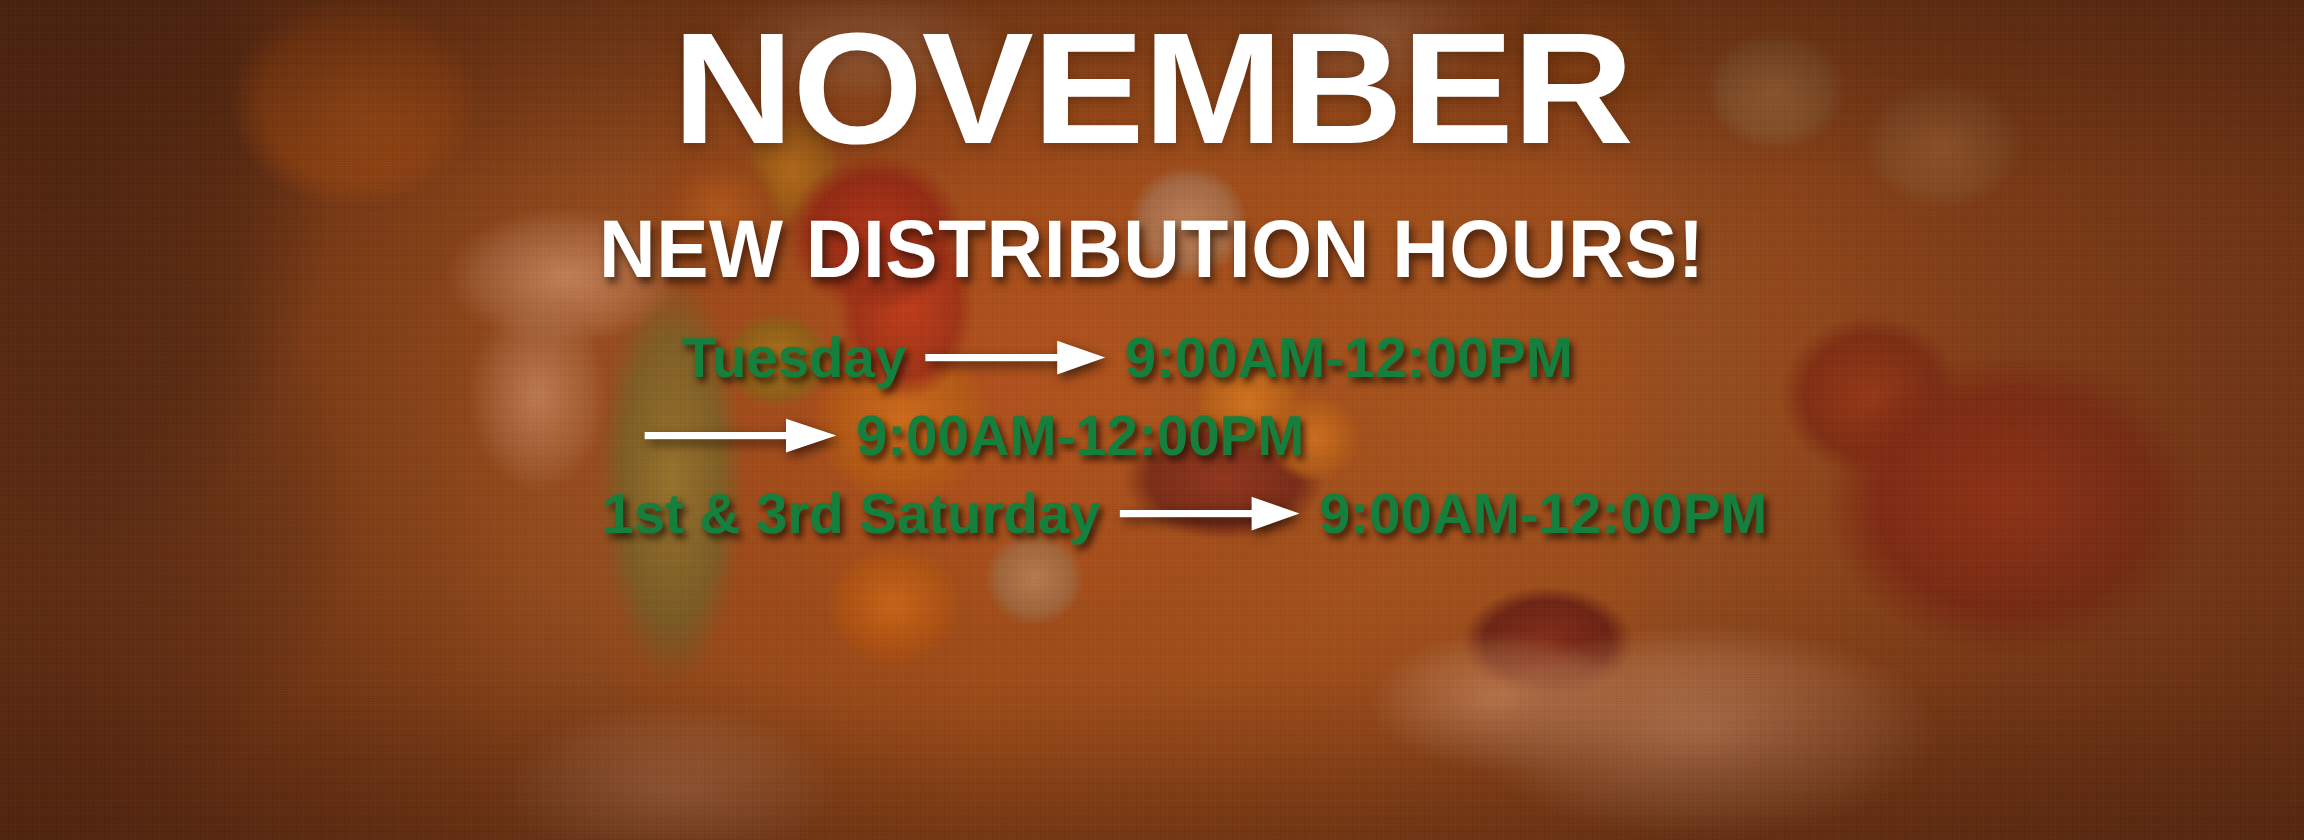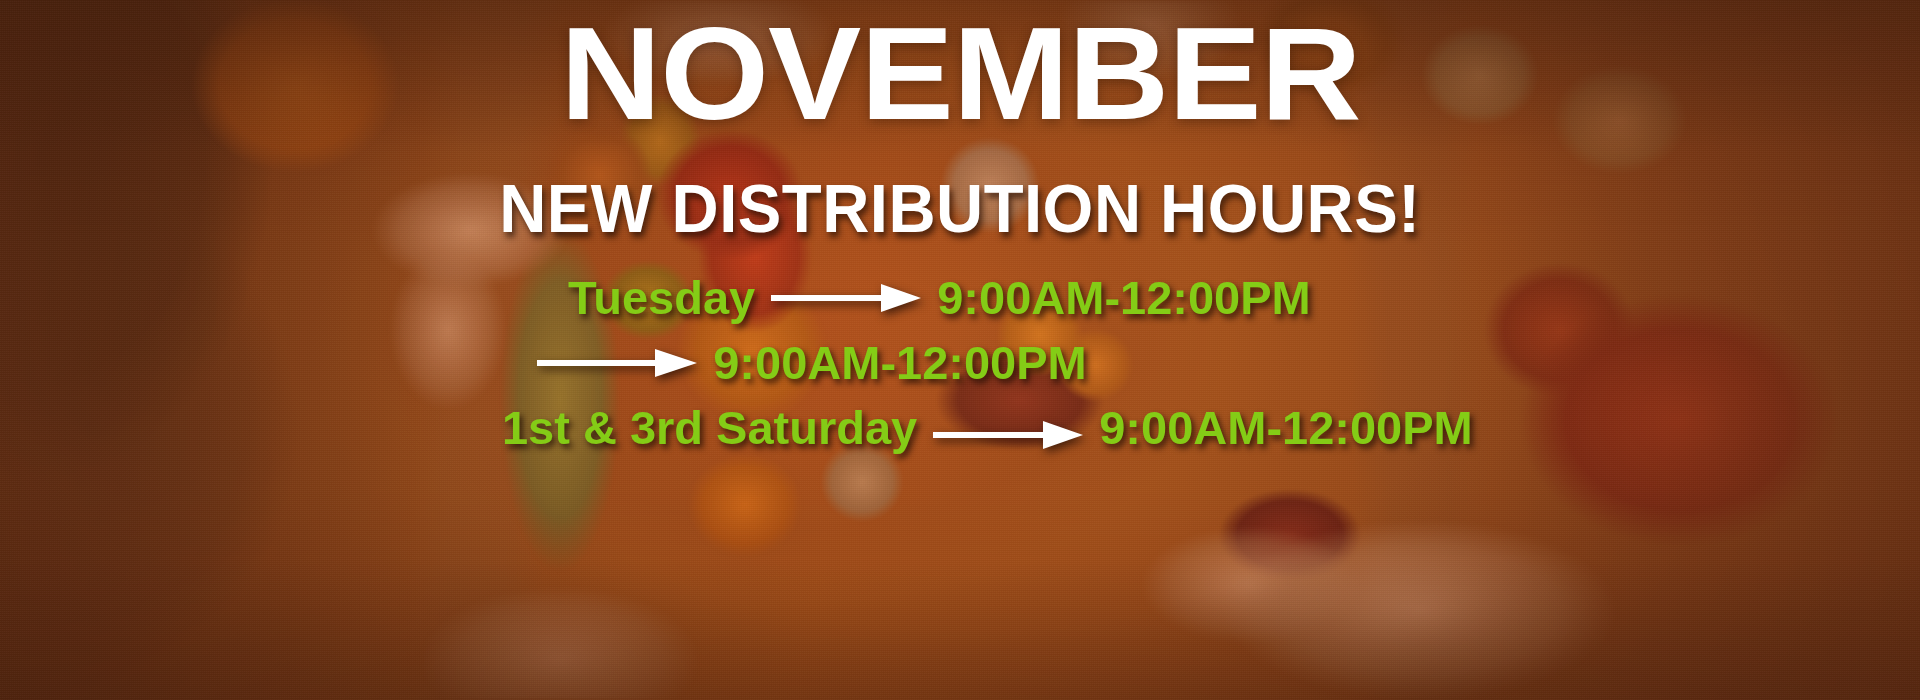--- a/index.html
+++ b/index.html
@@ -171,7 +171,7 @@
   .sched-row{
     display:flex; align-items:center;
     white-space:nowrap;
-    color:#84cc16;
+    color:#15803d;
     font-size:47px;
     font-weight:700;
     text-shadow:3px 4px 6px rgba(30,12,4,.78);

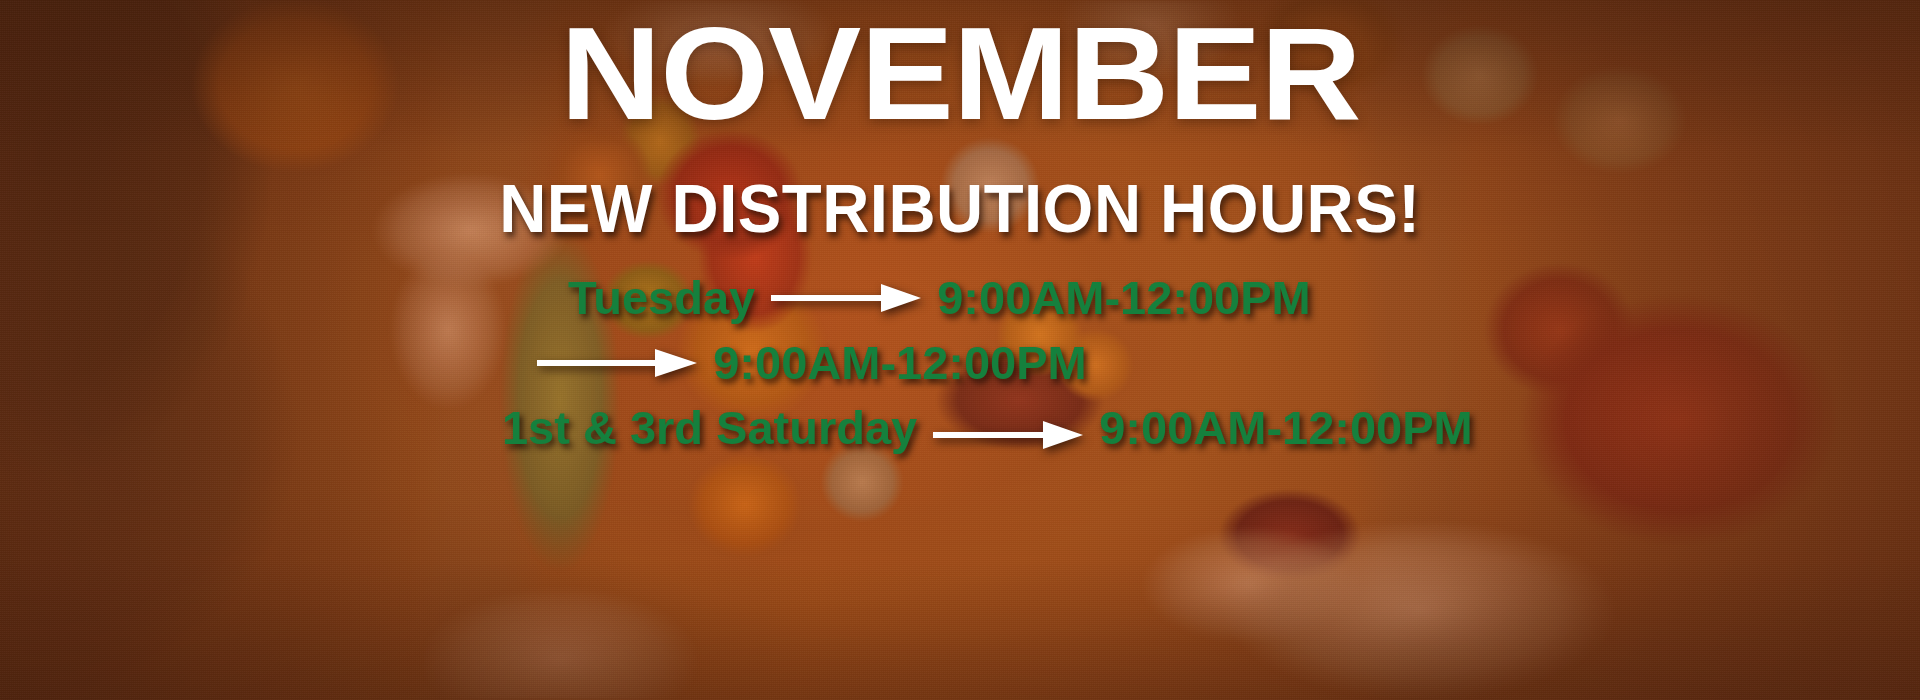--- a/index.html
+++ b/index.html
@@ -182,7 +182,7 @@
 
   .row-1{ margin-left:-22px; }
   .row-2{ margin-left:74px; }
-  .row-3{ margin-left:0px;align-items:flex-end; }
+  .row-3{ margin-left:0px; }
 
   .row-1 .day{ width:330px; }
   .row-2 .day{ width:560px; }

